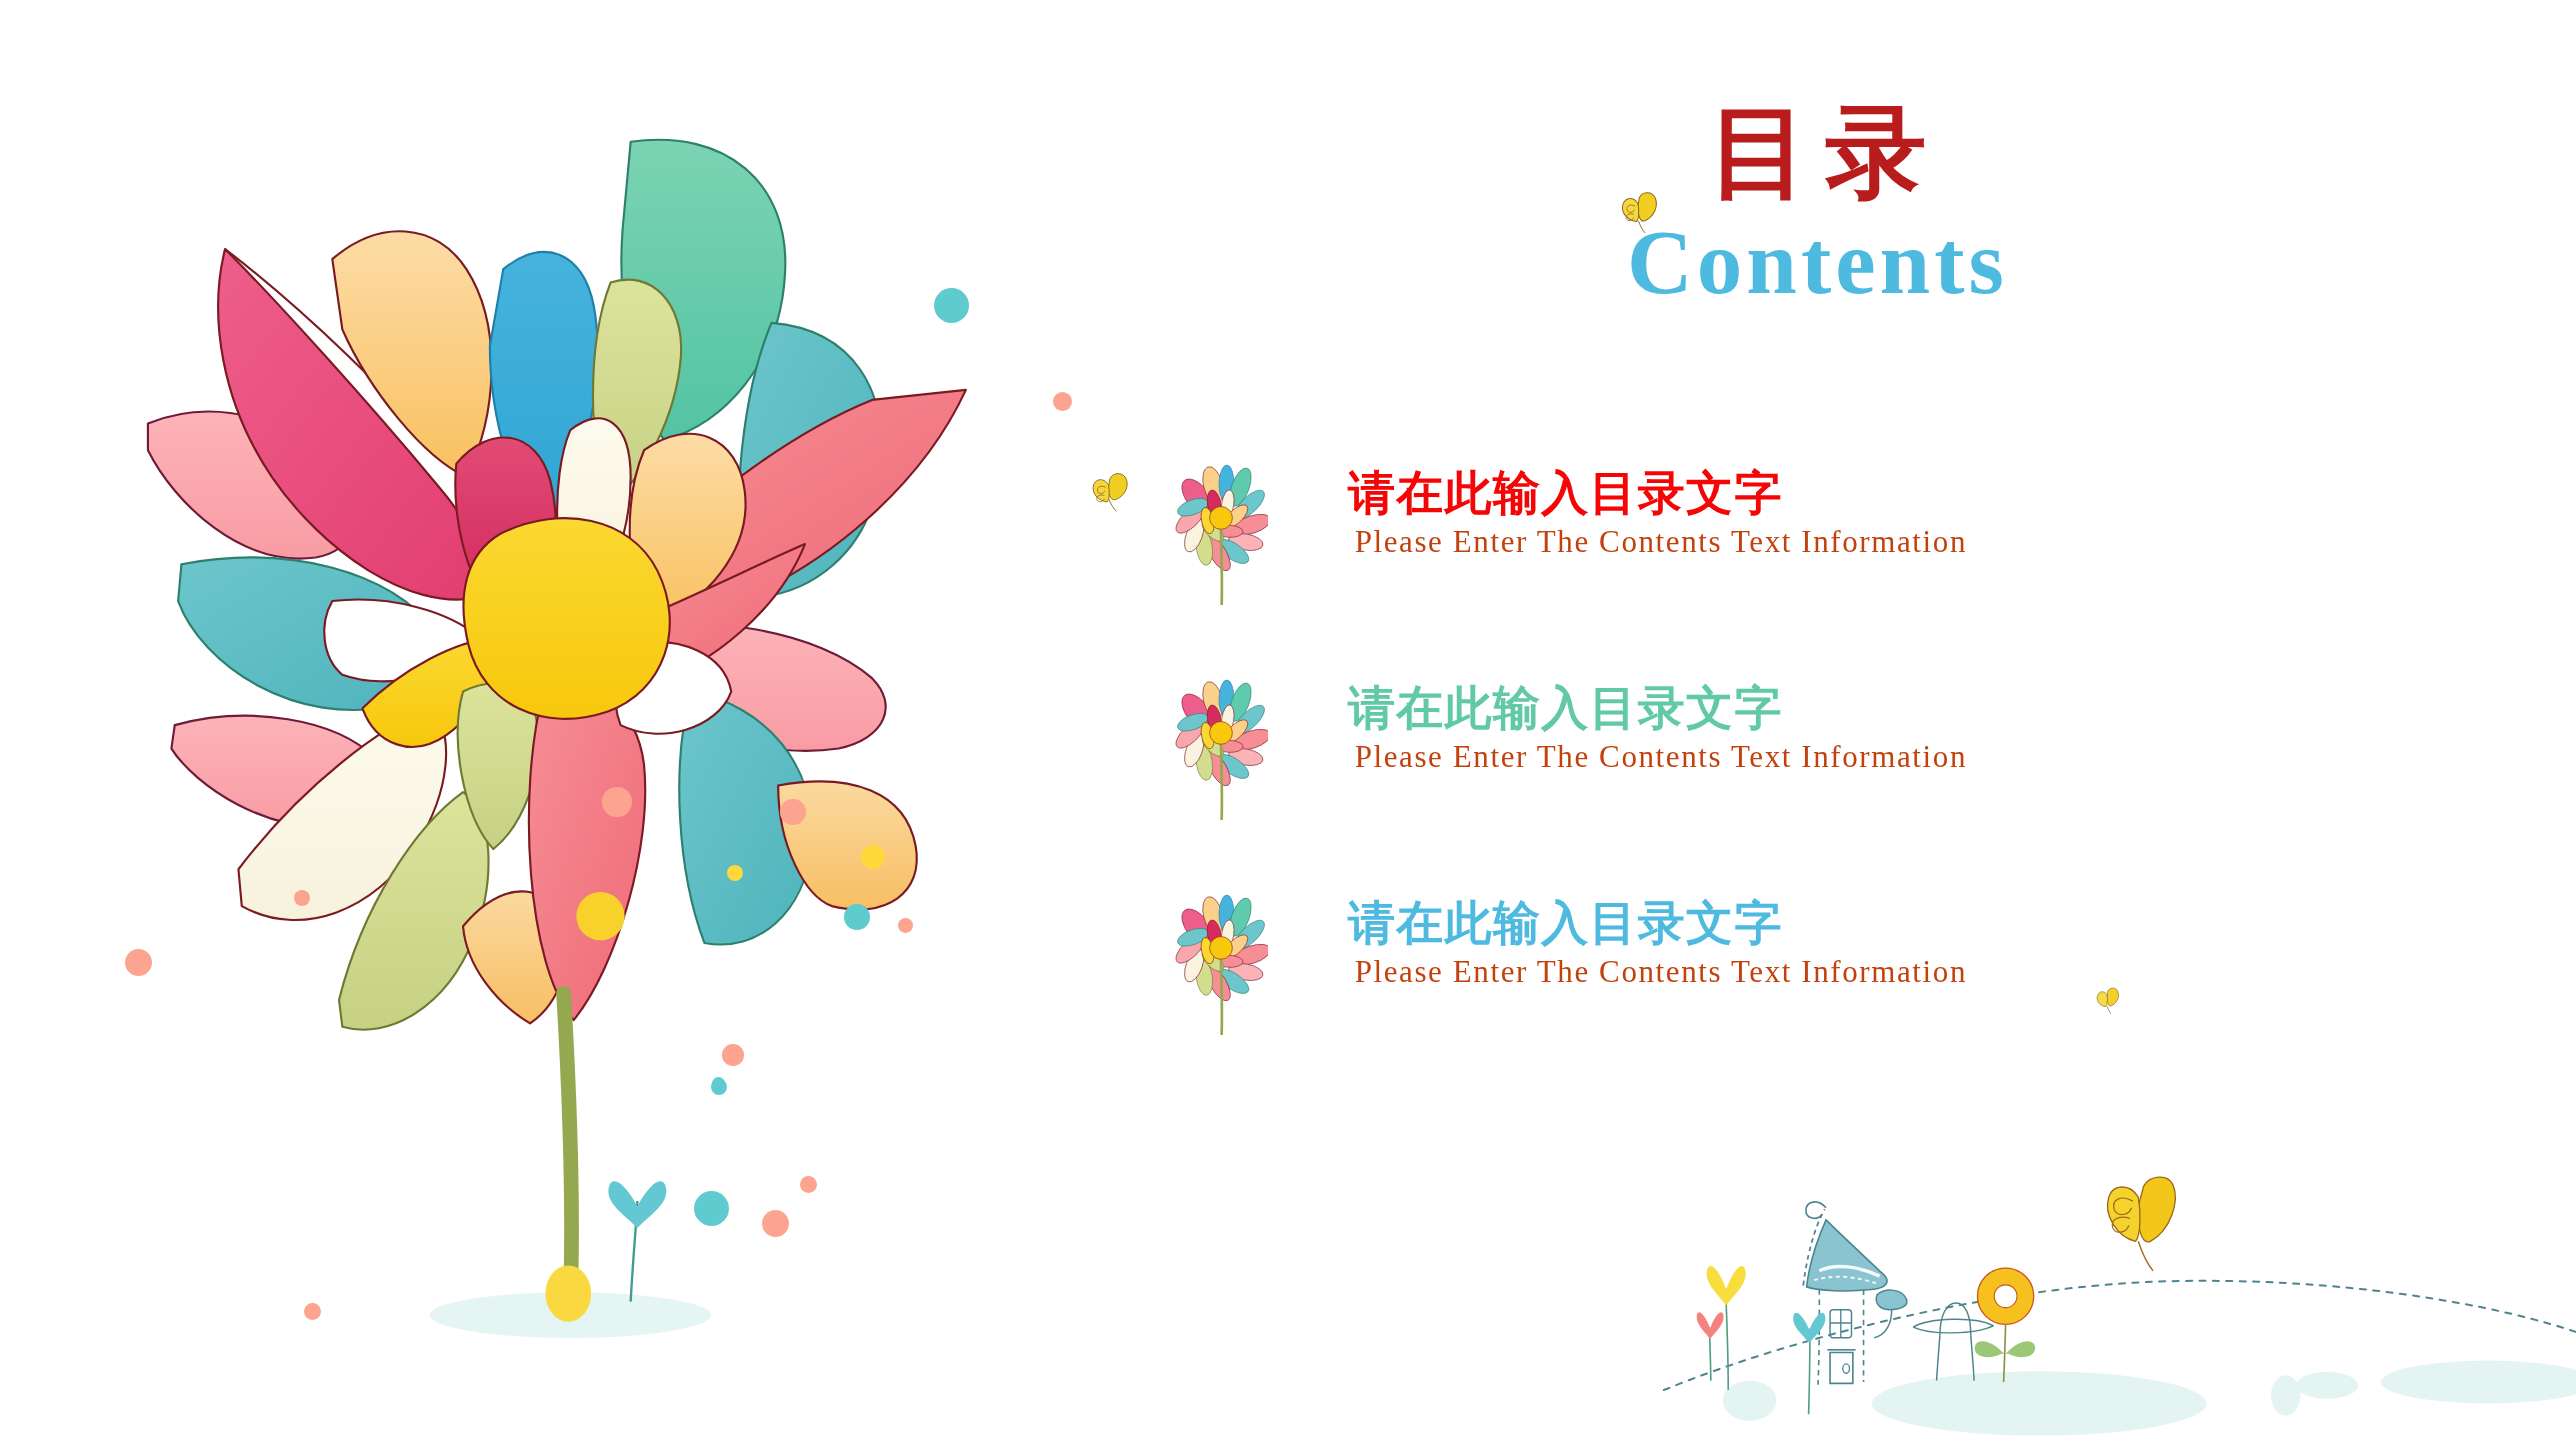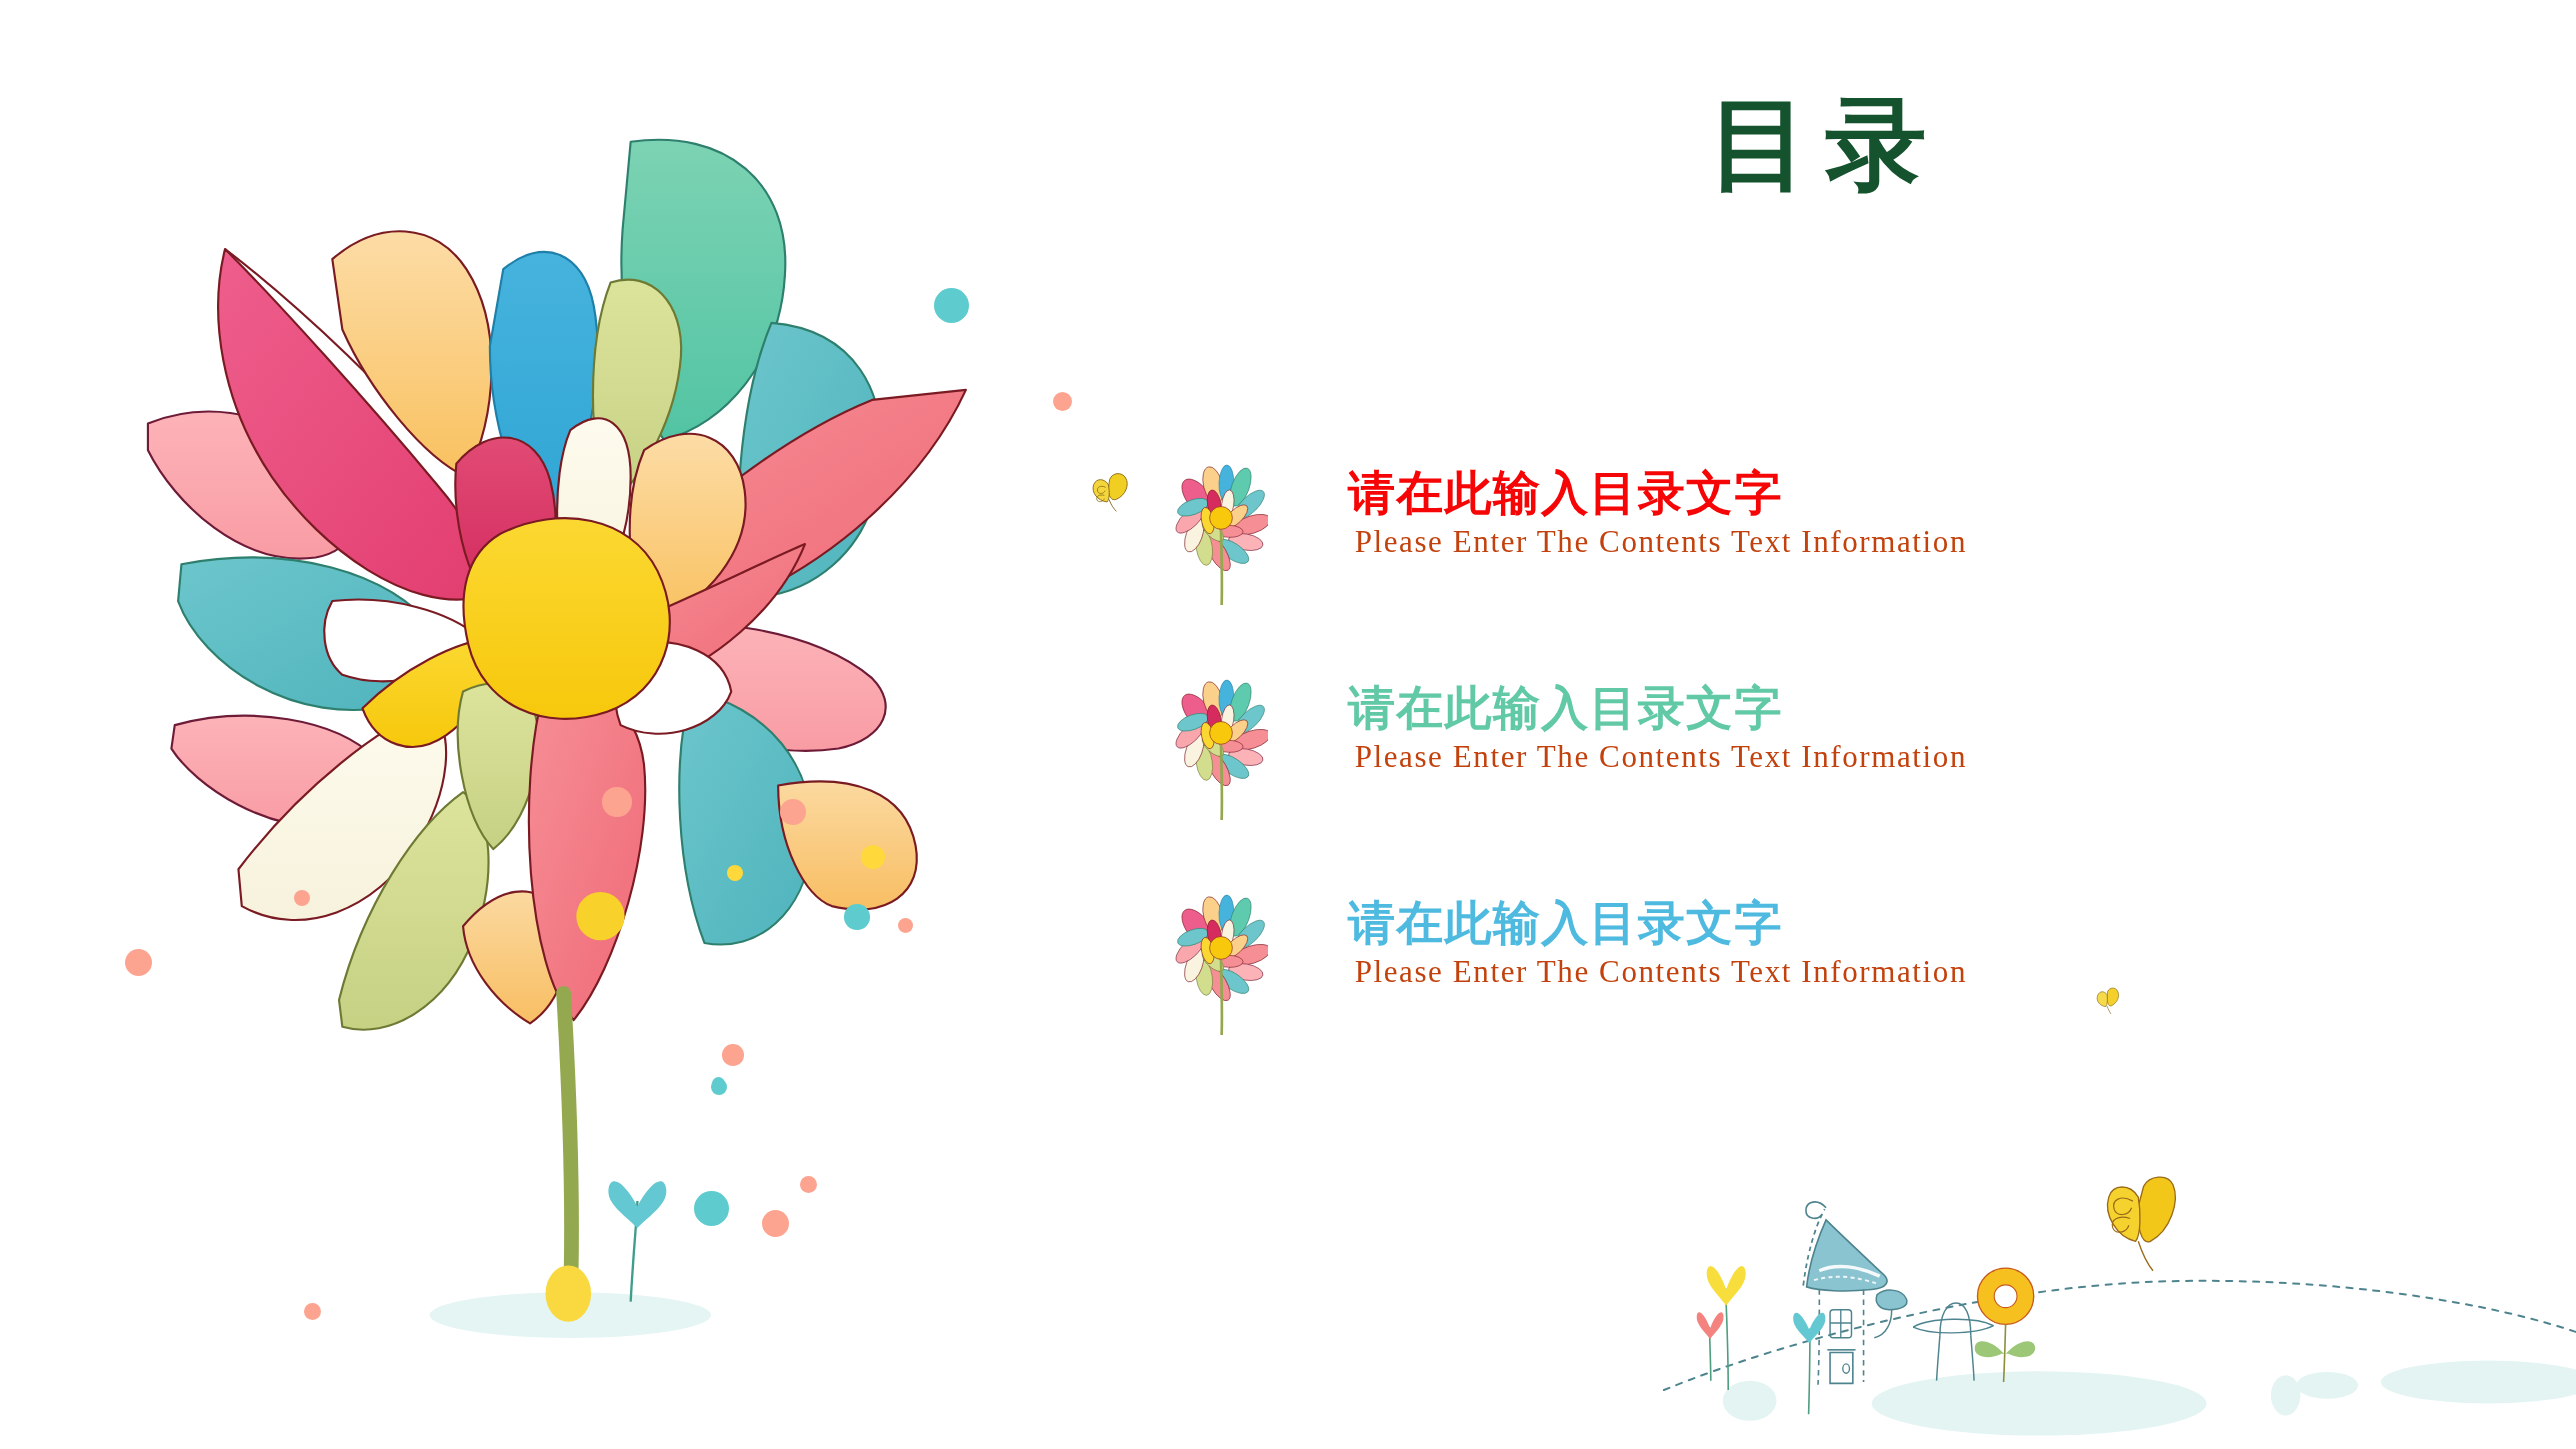--- a/index.html
+++ b/index.html
@@ -15,7 +15,7 @@
 
   #title-block{position:absolute;right:309px;top:0;width:805px;text-align:center;}
   #title-cn{font-family:"Liberation Sans",sans-serif;font-size:101px;font-weight:700;
-            color:#14532d;letter-spacing:16px;line-height:1.05;margin:4px;
+            color:#b91c1c;letter-spacing:16px;line-height:1.05;margin:12px;
             text-indent:16px;}
   #title-en-wrap{position:relative;margin-top:1.3px;height:94px;}
   #title-en{font-family:"Liberation Serif",serif;font-size:91px;font-weight:700;

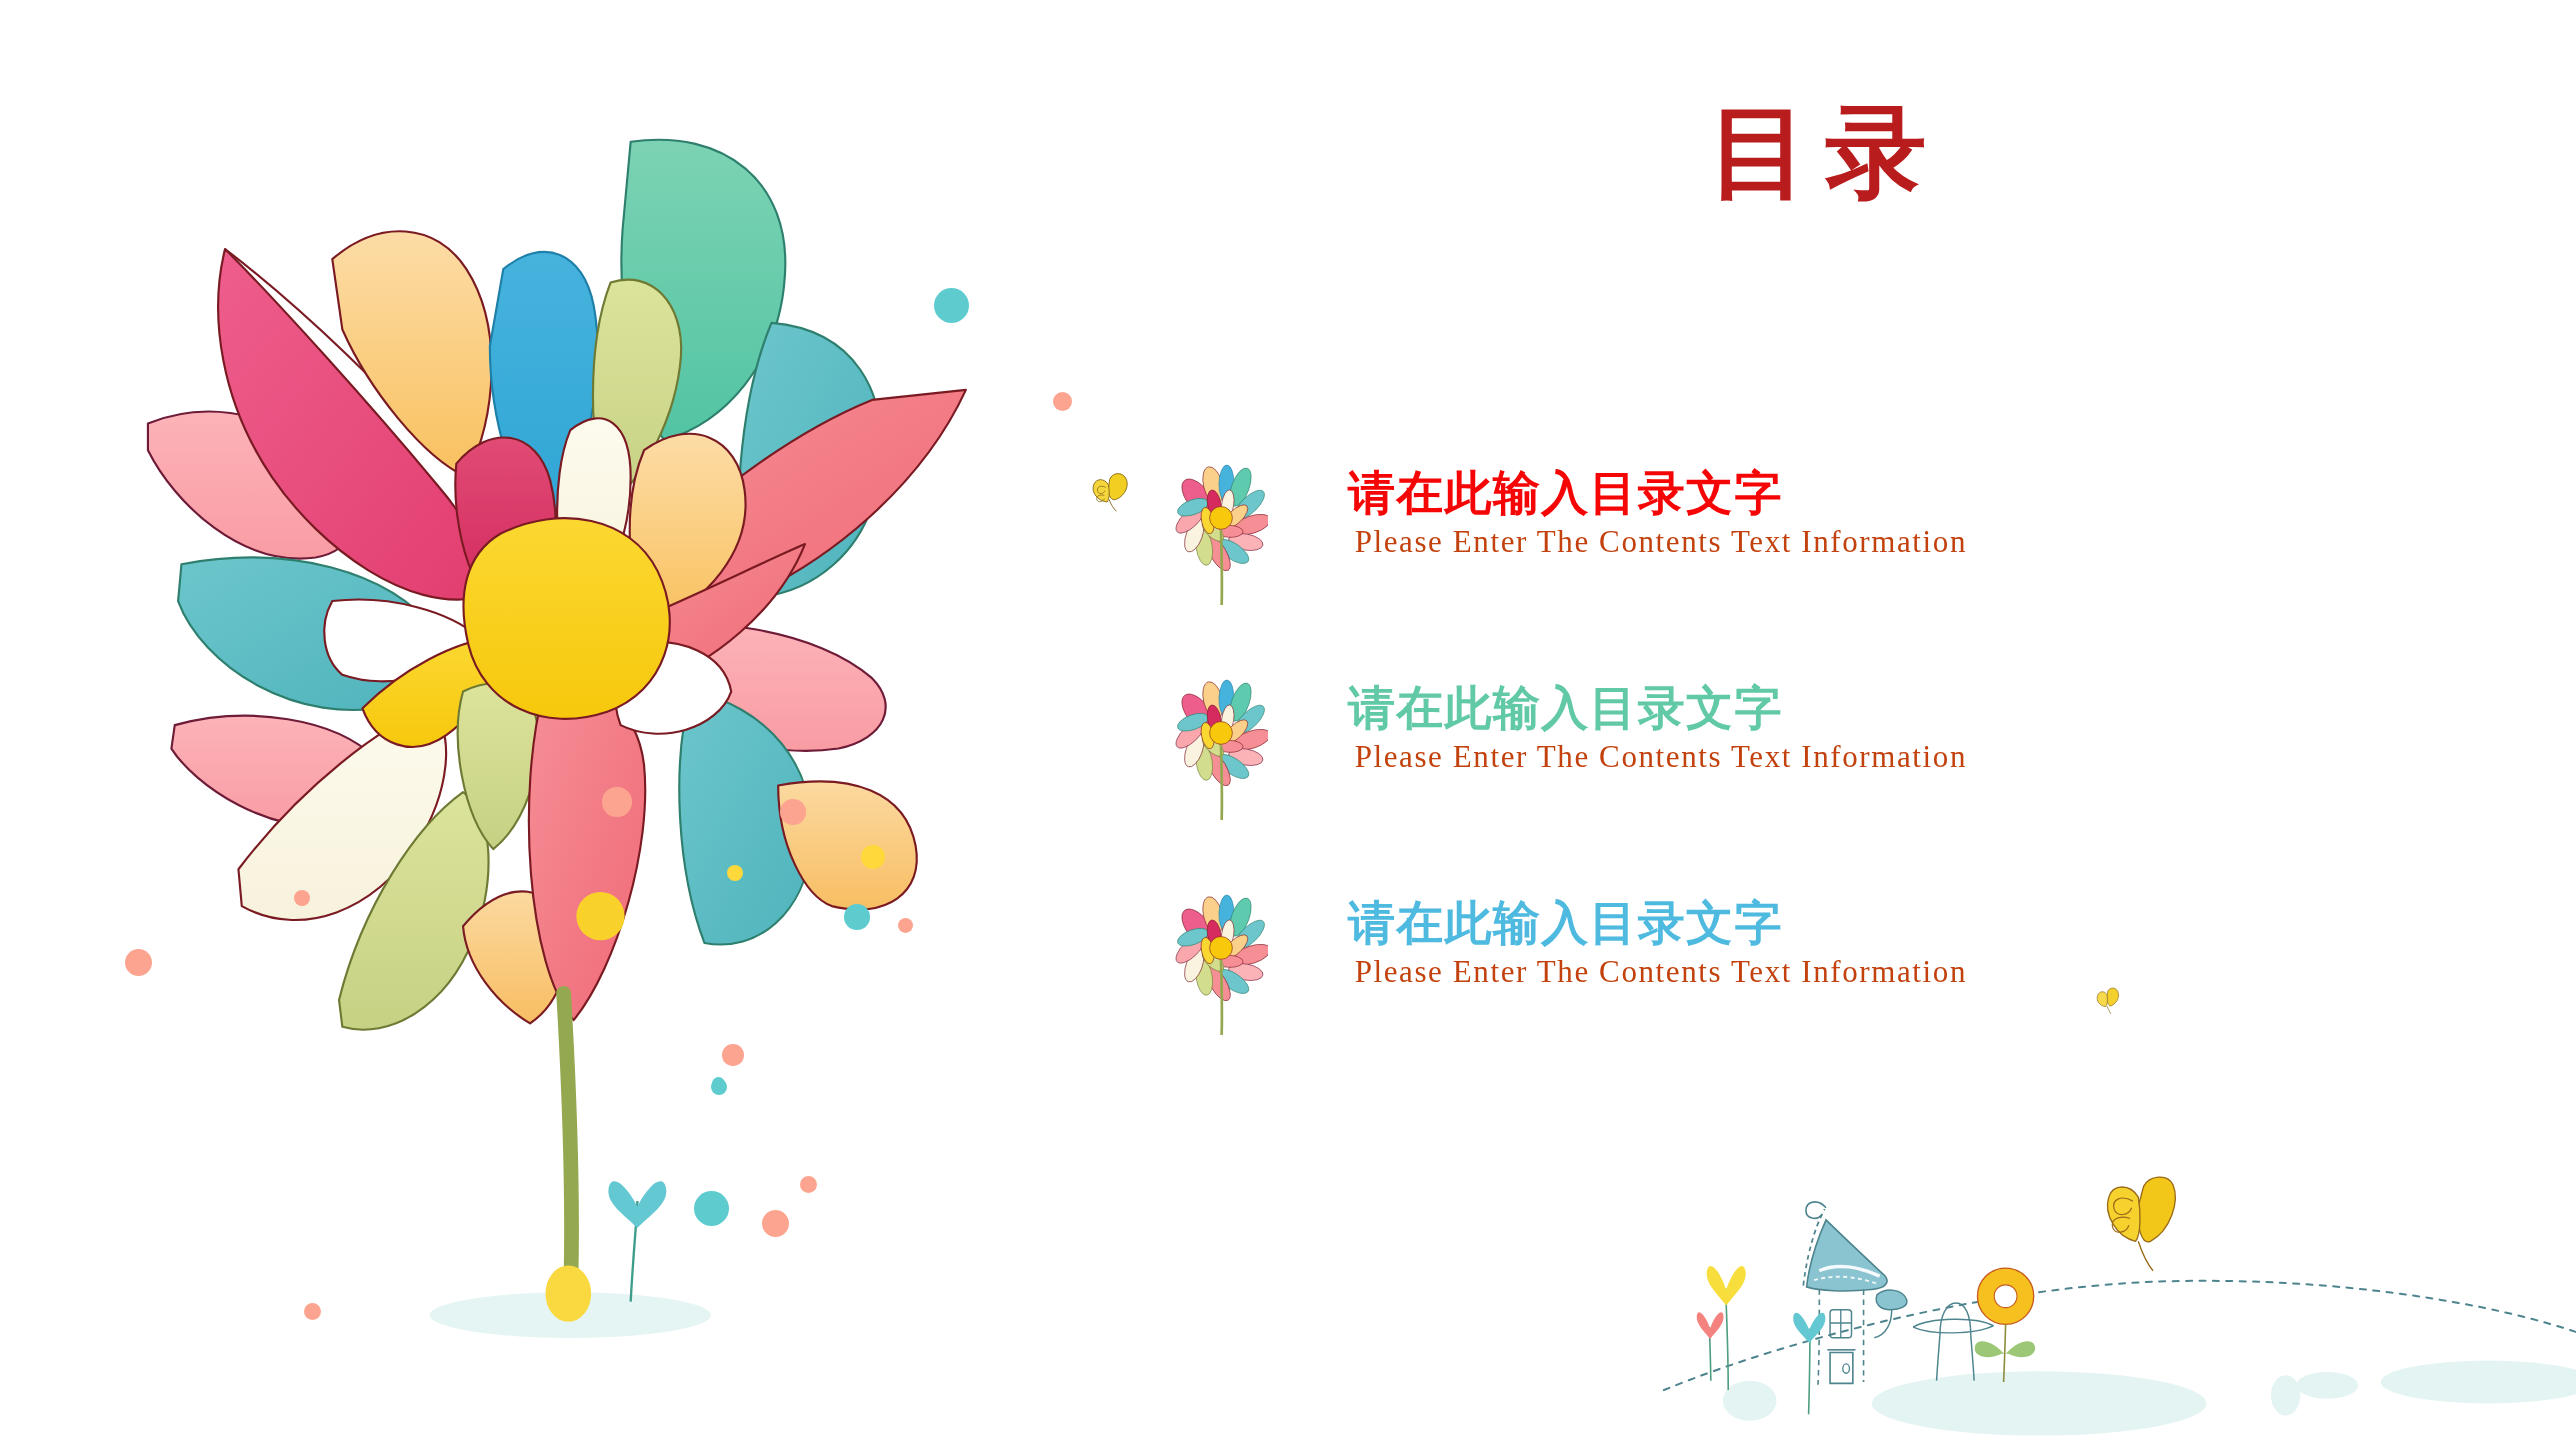--- a/index.html
+++ b/index.html
@@ -204,6 +204,18 @@
 
     <div id="title-block">
       <div id="title-cn">目录</div>
+      <div id="title-en-wrap">
+        <div id="title-butterfly">
+          <svg viewBox="0 0 64 70" xmlns="http://www.w3.org/2000/svg">
+            <path d="M33 12 C37 2 52 1 57 12 C62 24 55 40 41 46 C34 48 31 36 31 26 Z" fill="#F2CE21" stroke="#8A6A18" stroke-width="1.5"></path>
+            <path d="M31 20 C25 10 13 10 9 21 C5 33 15 45 29 47 C33 43 33 30 31 20 Z" fill="#F5D741" stroke="#8A6A18" stroke-width="1.5"></path>
+            <path d="M32 46 C35 54 38 60 42 64" fill="none" stroke="#8A6A18" stroke-width="1.4"></path>
+            <path d="M27 24 C19 20 13 24 15 30 C17 35 24 34 26 29" fill="none" stroke="#8A6A18" stroke-width="1.2"></path>
+            <path d="M25 36 C17 34 12 38 14 43 C16 47 23 46 25 41" fill="none" stroke="#8A6A18" stroke-width="1.2"></path>
+          </svg>
+        </div>
+        <div id="title-en">Contents</div>
+      </div>
     </div>
 
     <div id="toc-list">

